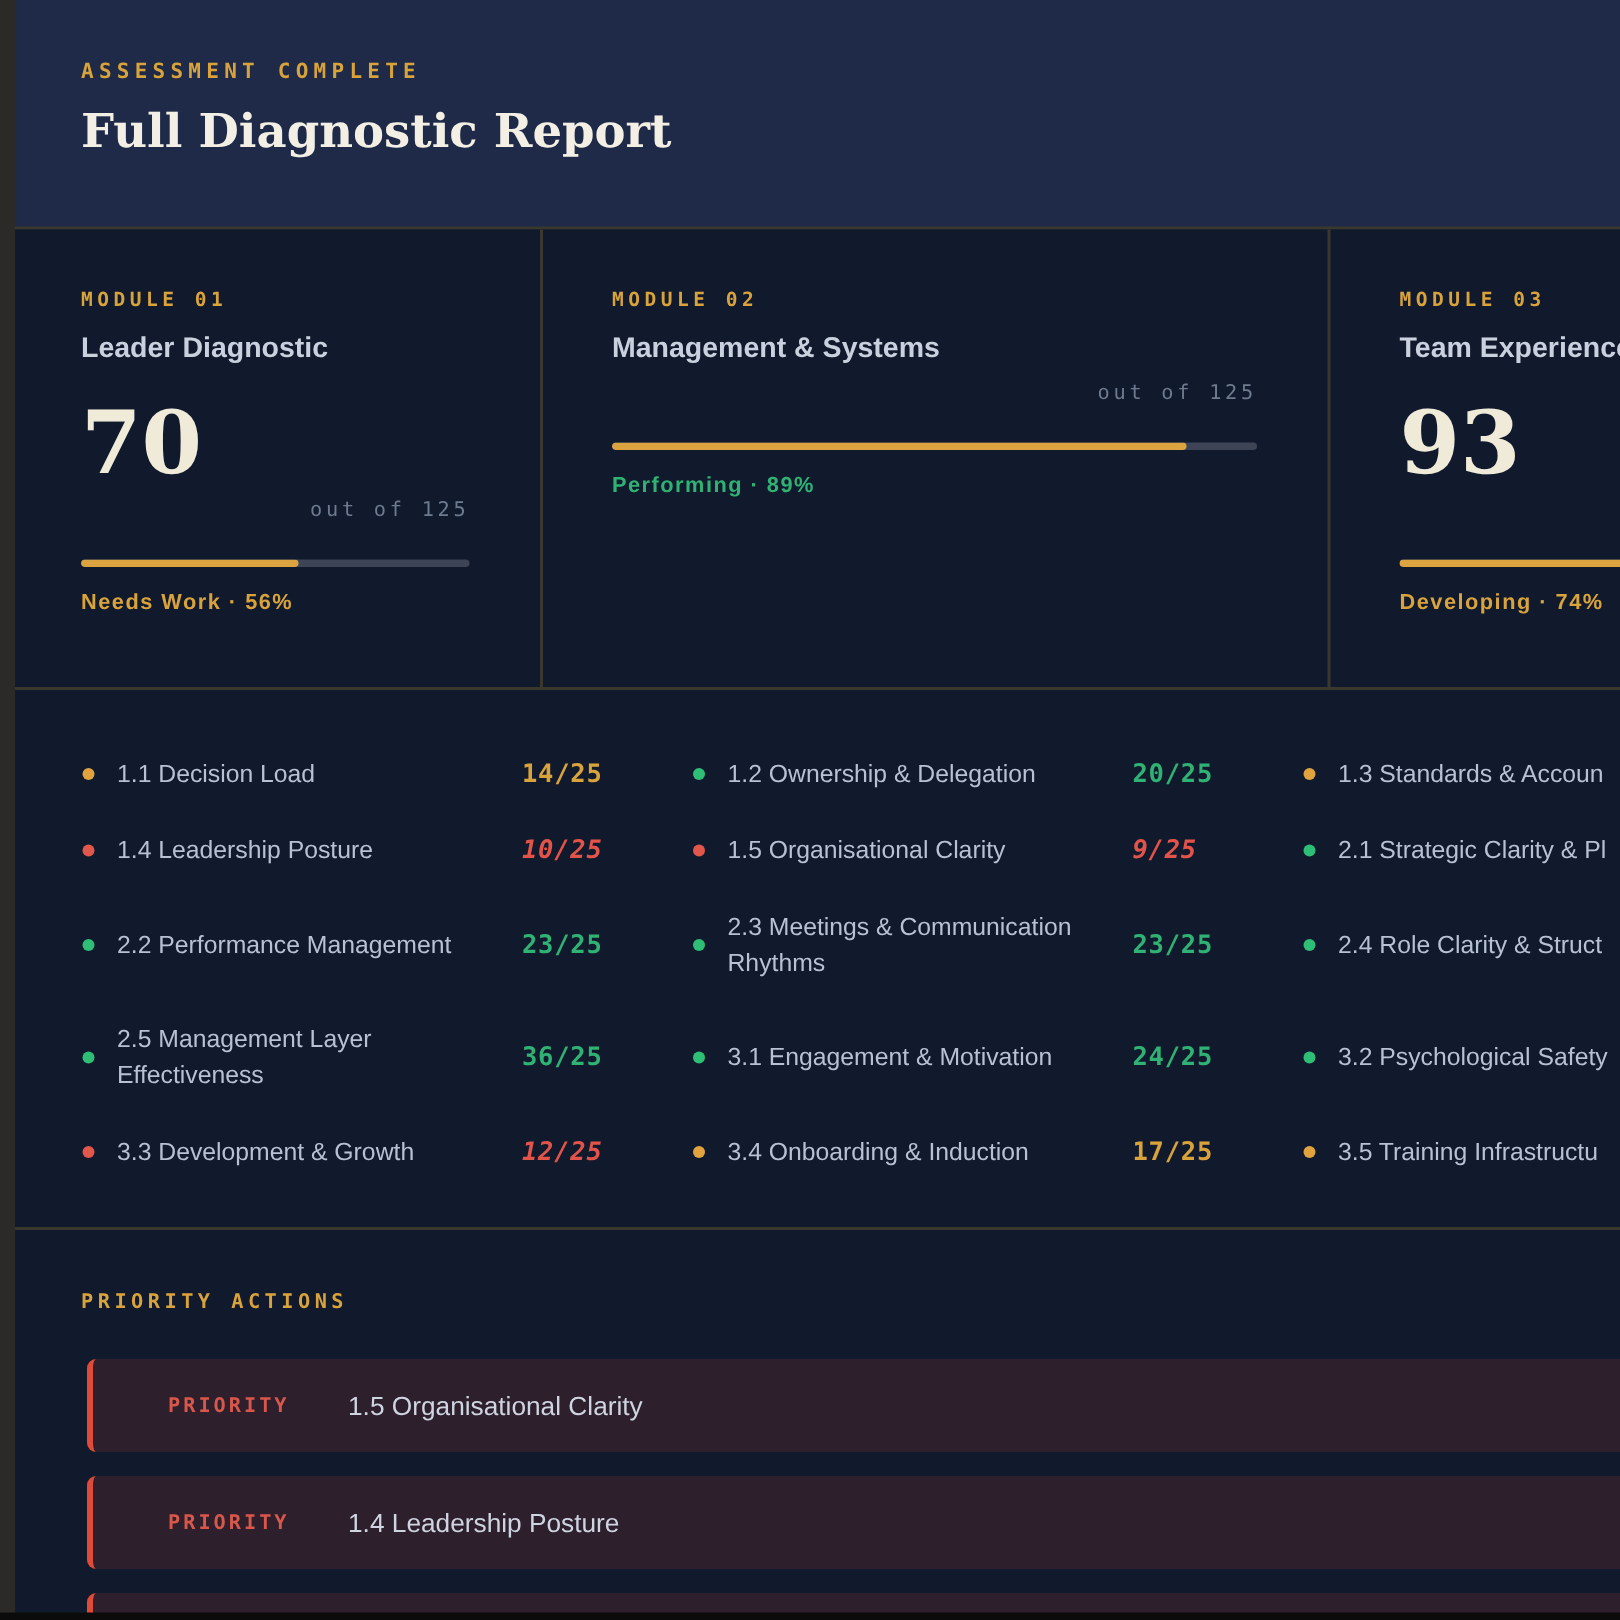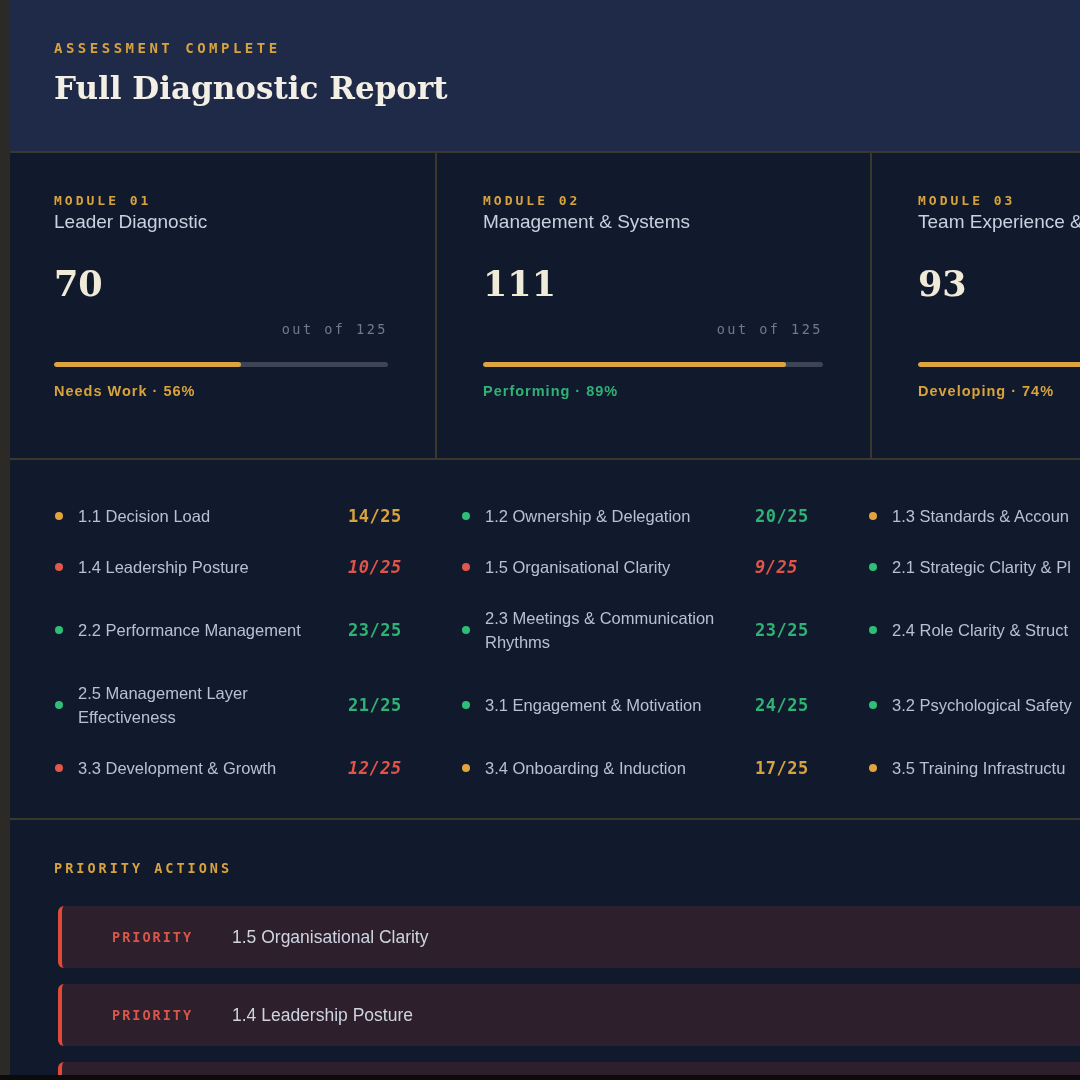--- a/index.html
+++ b/index.html
@@ -34,7 +34,7 @@
     box-sizing:border-box;width:435px;flex:none;
     border-right:2px solid #3a372d;padding:40px 47px 0 46px;
   }
-  .module-card:first-child{width:427px;padding-left:44px;}
+  .module-card:first-child{width:352px;padding-left:44px;}
   .m-eyebrow{
     font-family:"DejaVu Sans Mono", monospace;font-weight:bold;
     font-size:13px;letter-spacing:3px;color:#d9a33c;

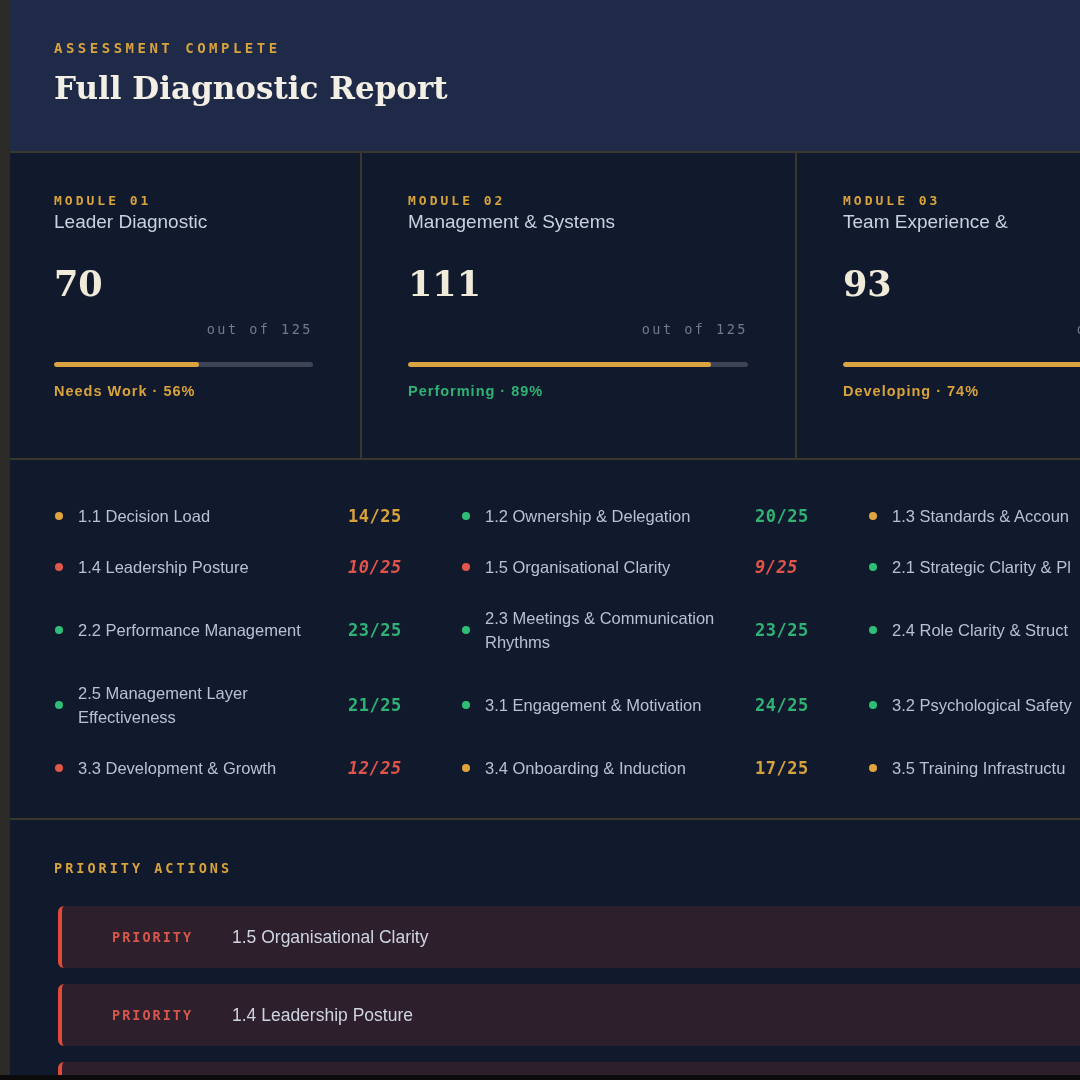--- a/index.html
+++ b/index.html
@@ -31,7 +31,7 @@
     border-bottom:2px solid #3a372d;display:flex;
   }
   .module-card{
-    box-sizing:border-box;width:435px;flex:none;
+    box-sizing:border-box;width:525px;flex:none;
     border-right:2px solid #3a372d;padding:40px 47px 0 46px;
   }
   .module-card:first-child{width:352px;padding-left:44px;}

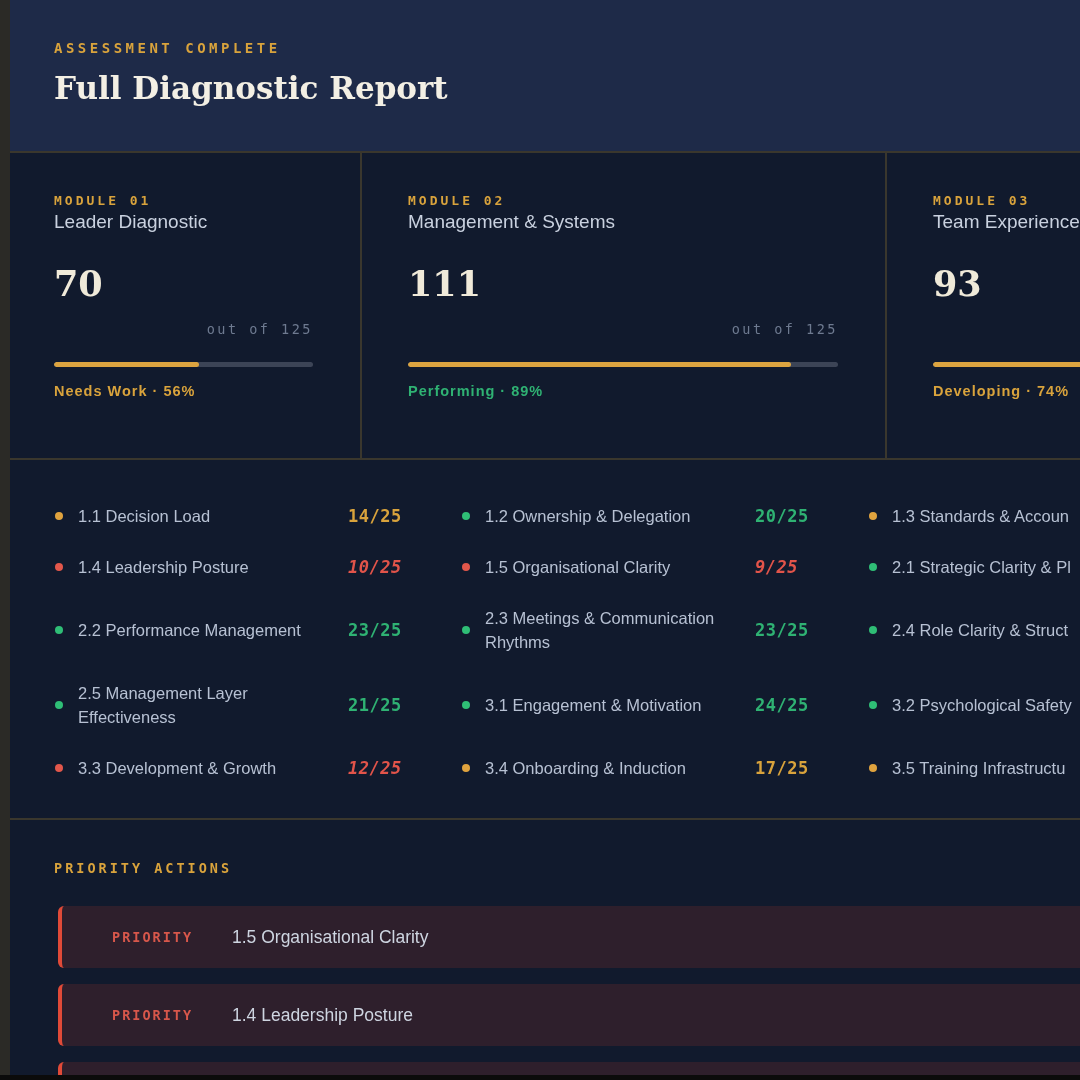--- a/index.html
+++ b/index.html
@@ -39,7 +39,7 @@
     font-family:"DejaVu Sans Mono", monospace;font-weight:bold;
     font-size:13px;letter-spacing:3px;color:#d9a33c;
   }
-  .m-title{margin-top:3px;font-size:19px;color:#c9d1df;white-space:nowrap;}
+  .m-title{margin-top:14px;font-size:19px;color:#c9d1df;white-space:nowrap;font-weight:bold;}
   .m-score{
     margin-top:24px;font-family:"DejaVu Serif", serif;font-weight:bold;
     font-size:35px;line-height:54px;color:#f0ead9;

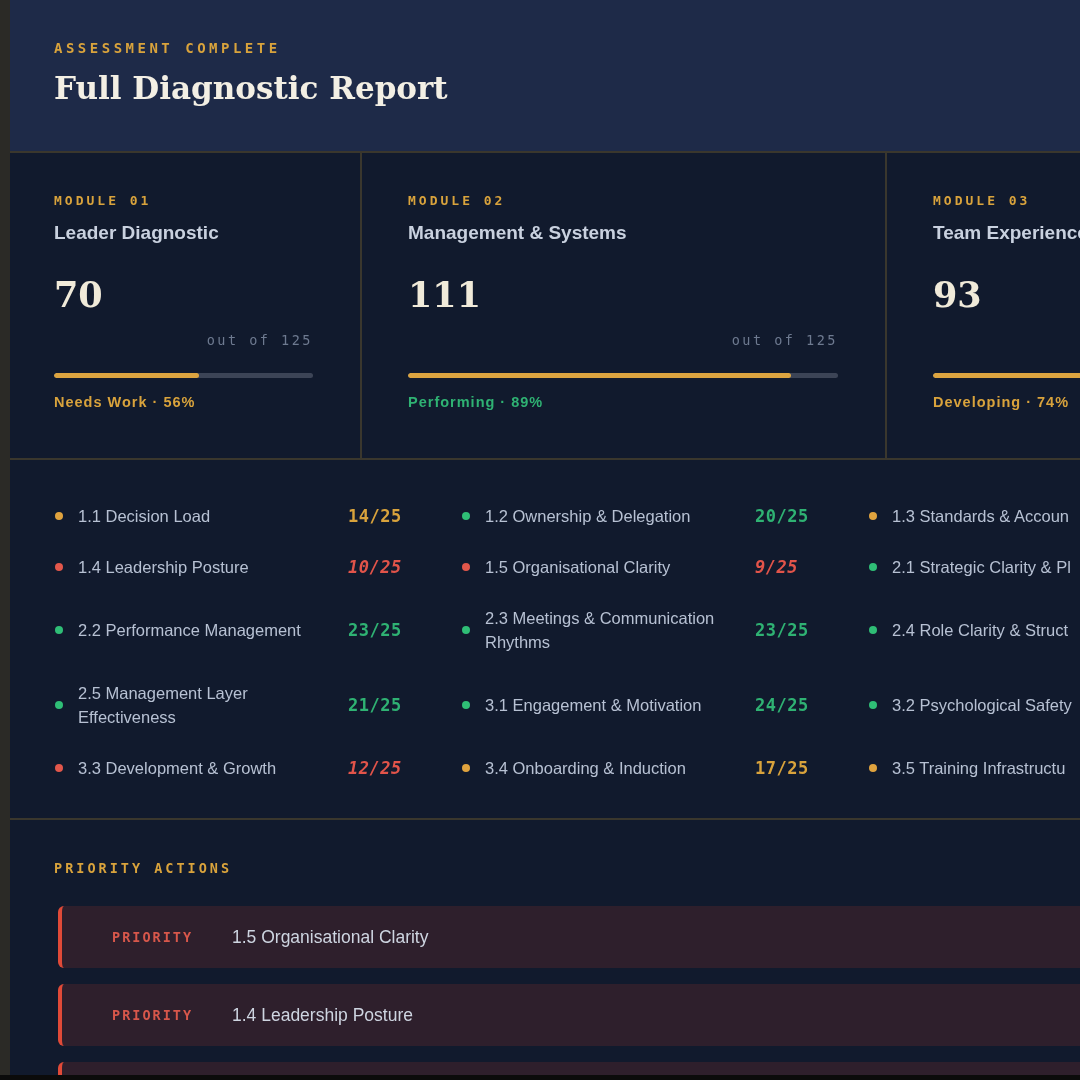--- a/index.html
+++ b/index.html
@@ -42,7 +42,7 @@
   .m-title{margin-top:14px;font-size:19px;color:#c9d1df;white-space:nowrap;font-weight:bold;}
   .m-score{
     margin-top:24px;font-family:"DejaVu Serif", serif;font-weight:bold;
-    font-size:35px;line-height:54px;color:#f0ead9;
+    font-size:58px;line-height:54px;color:#f0ead9;
   }
   .m-outof{
     margin-top:10px;font-family:"DejaVu Sans Mono", monospace;

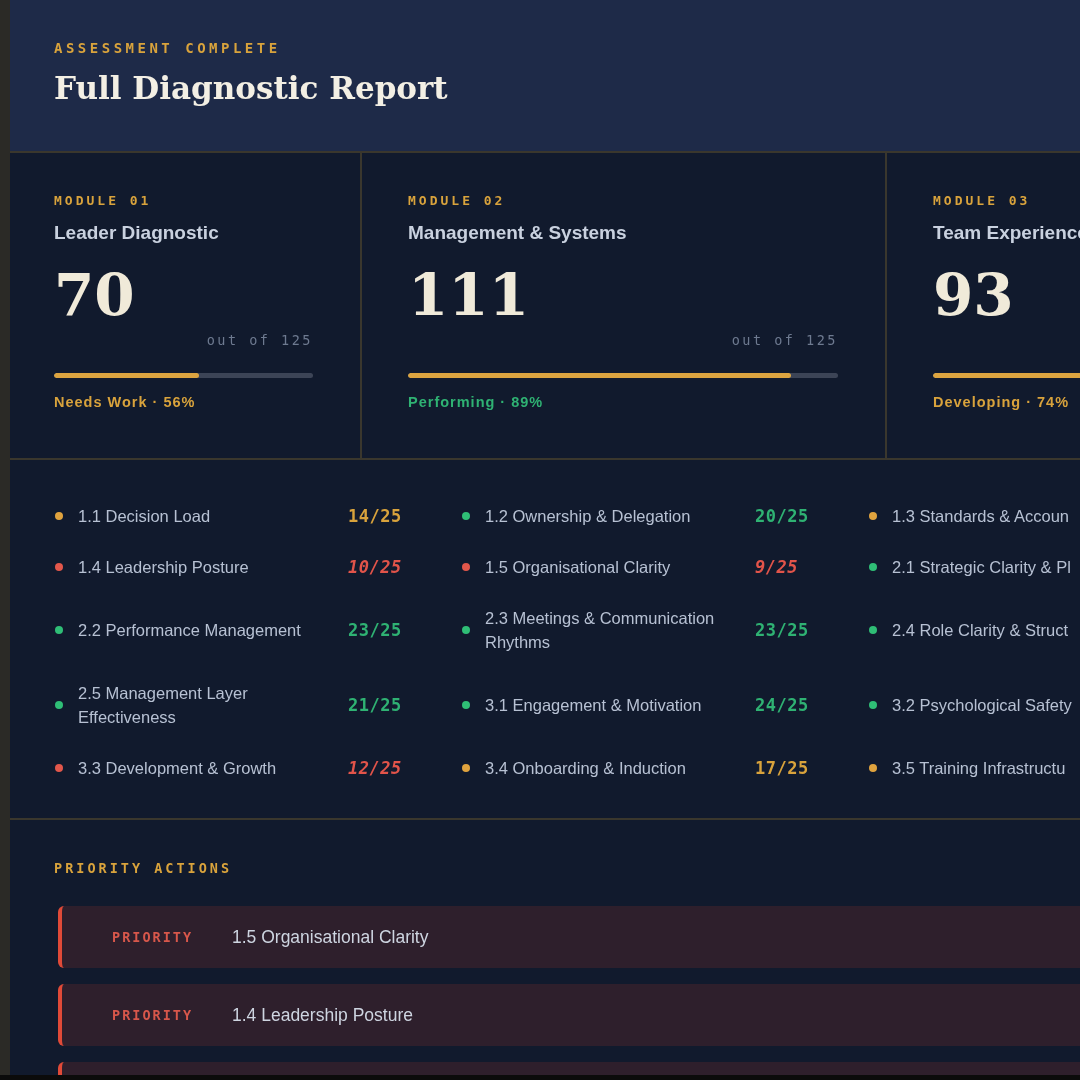--- a/index.html
+++ b/index.html
@@ -120,7 +120,6 @@
       <div class="module-card">
     <div class="m-eyebrow">MODULE 02</div>
     <div class="m-title">Management &amp; Systems</div>
-    <div class="m-score">111</div>
     <div class="m-outof">out of 125</div>
     <div class="m-bar">
       <div class="m-fill" style="width: 89%;"></div>

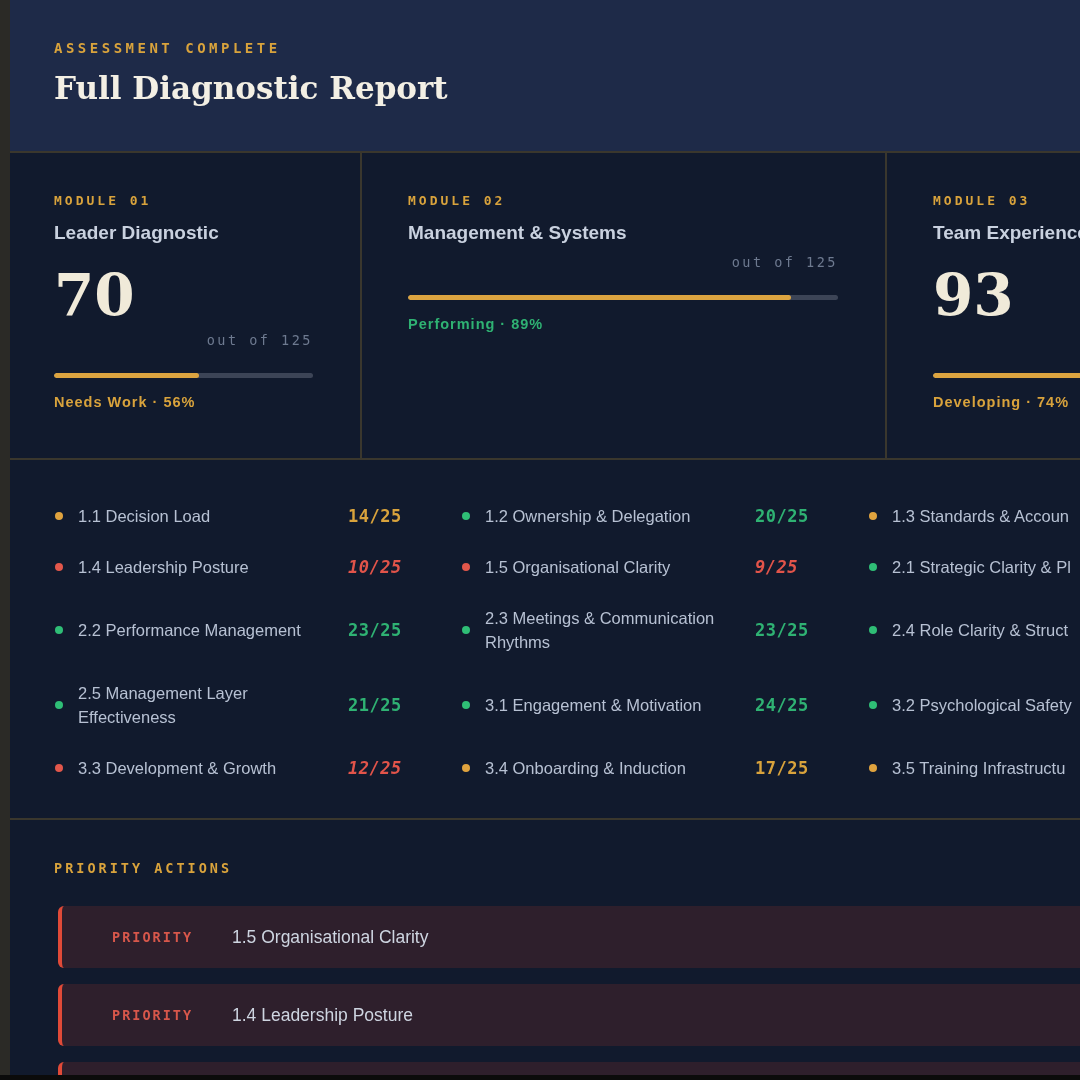--- a/index.html
+++ b/index.html
@@ -187,7 +187,7 @@
       <div class="score-item">
     <span class="dot dot-green"></span>
     <span class="item-label">2.5 Management Layer Effectiveness</span>
-    <span class="item-score tone-green">21/25</span>
+    <span class="item-score tone-green">36/25</span>
   </div>
       <div class="score-item">
     <span class="dot dot-green"></span>

